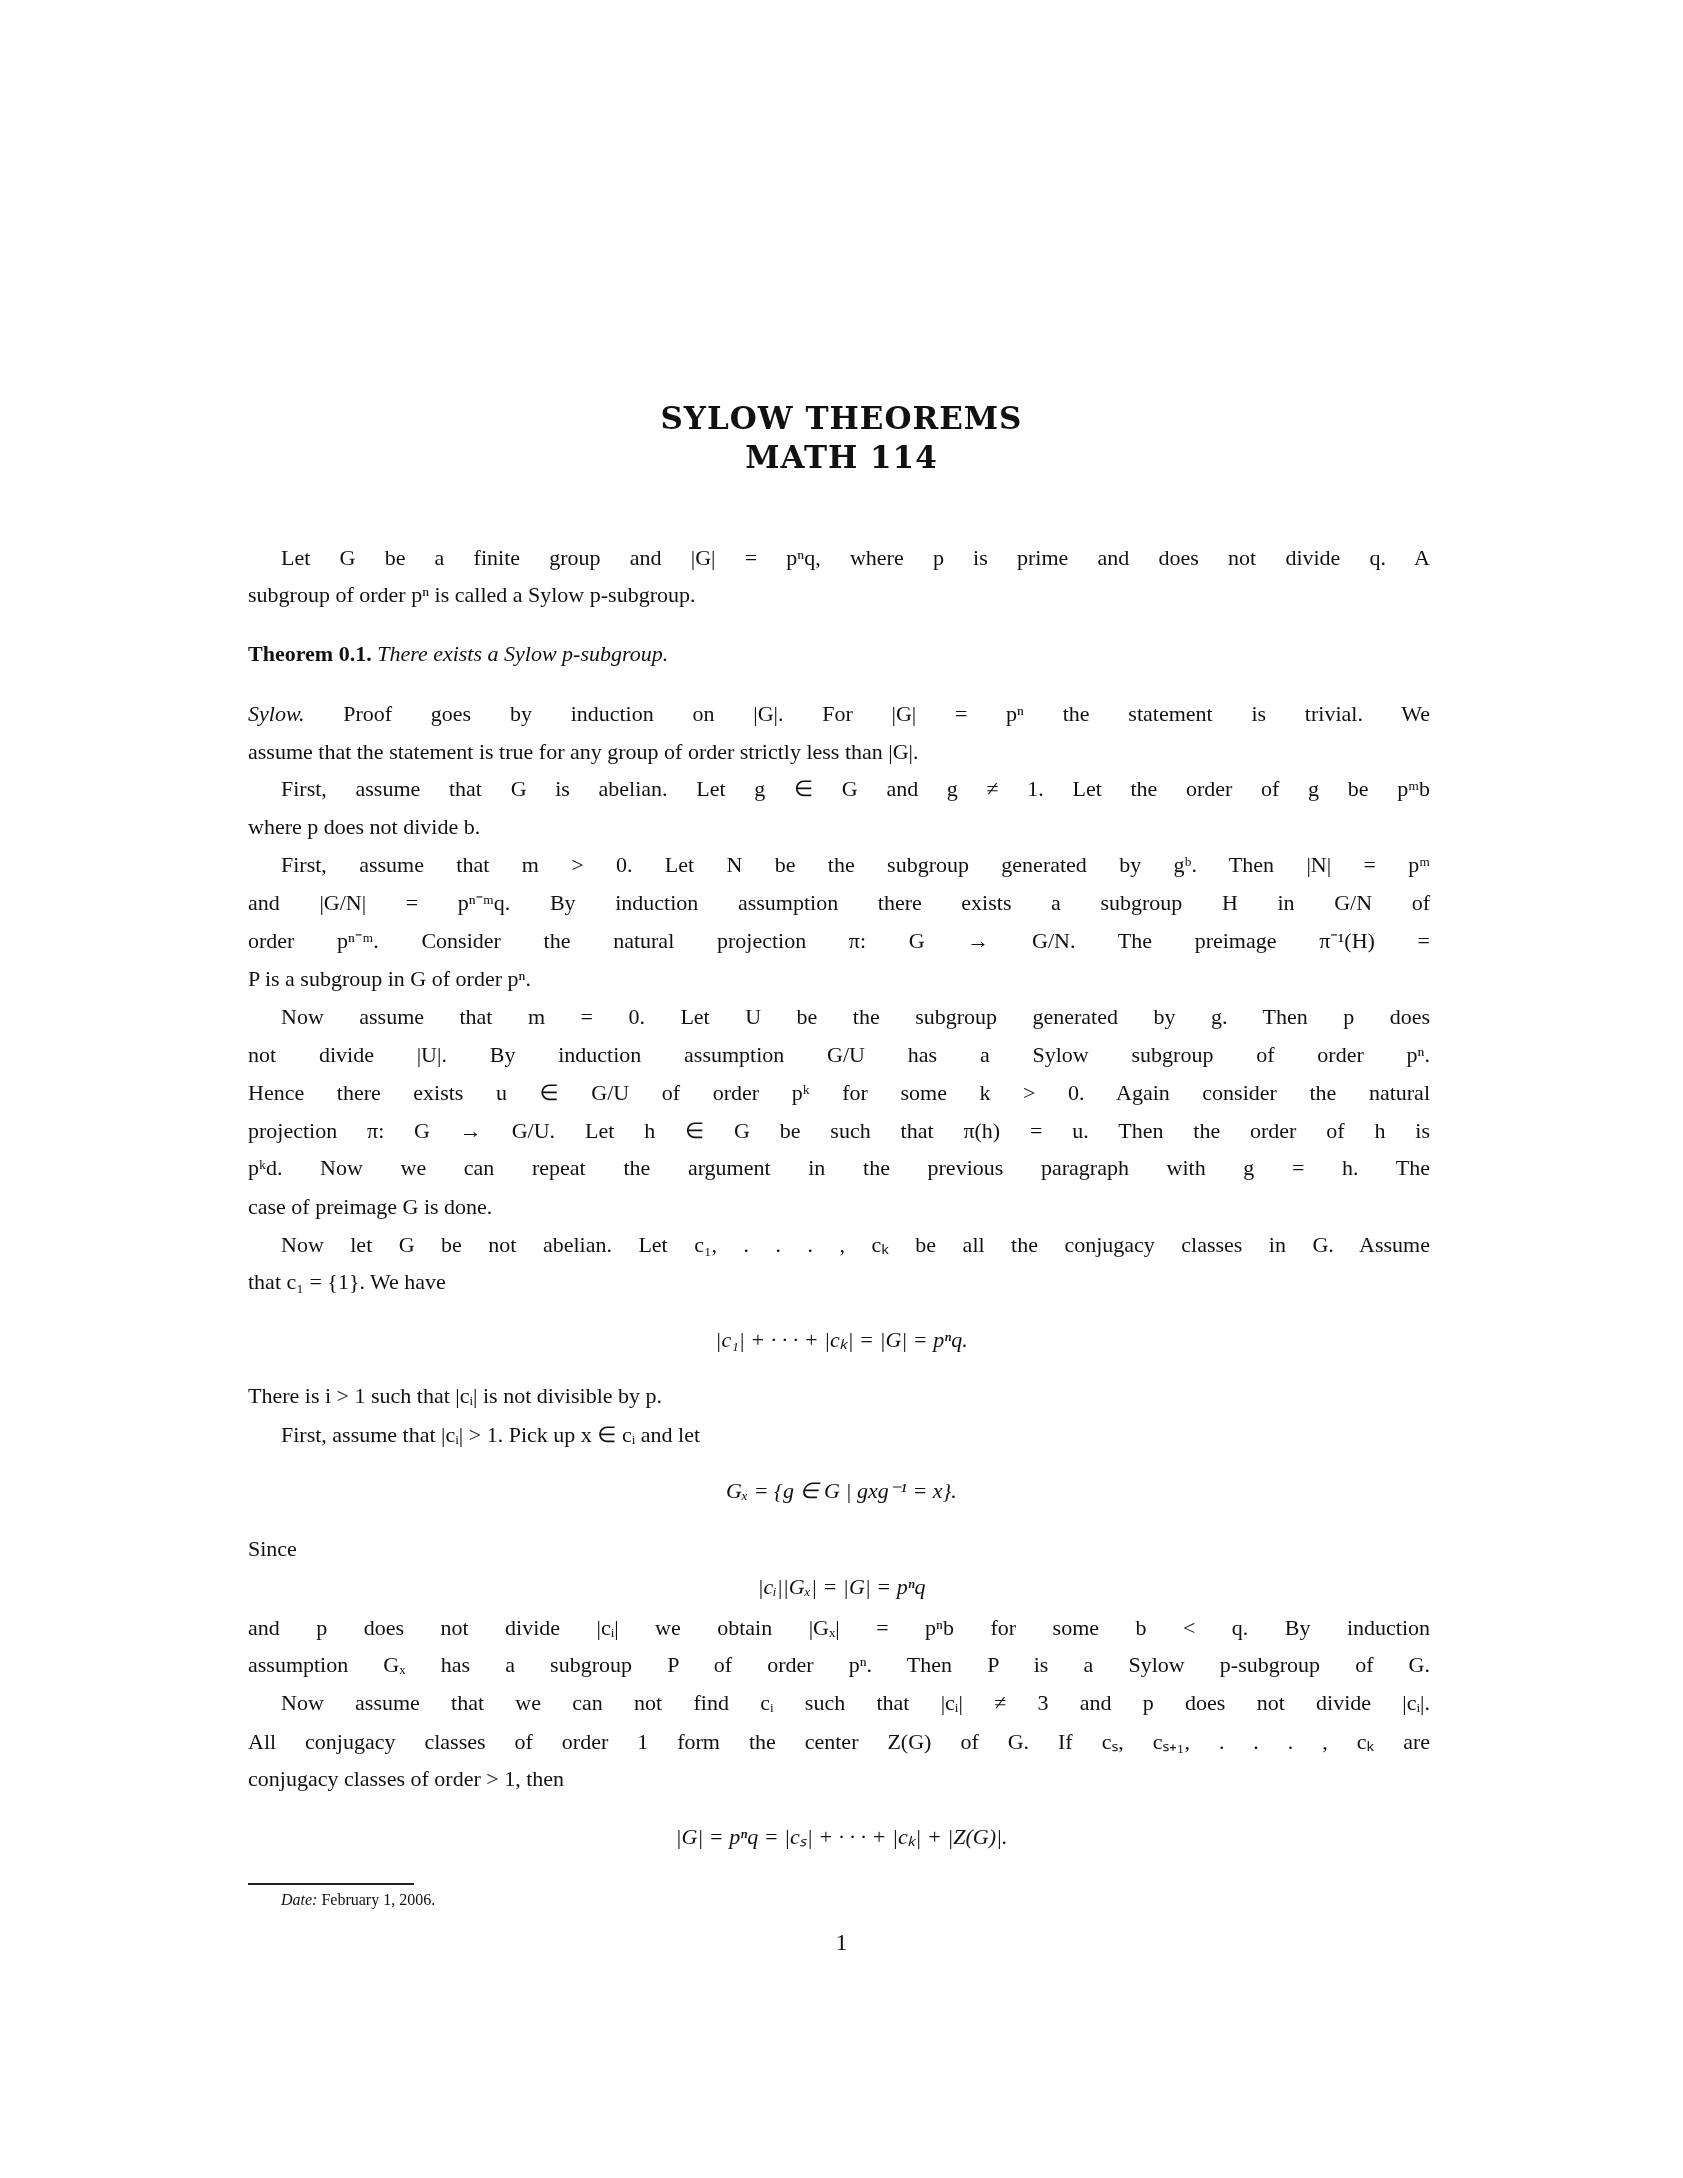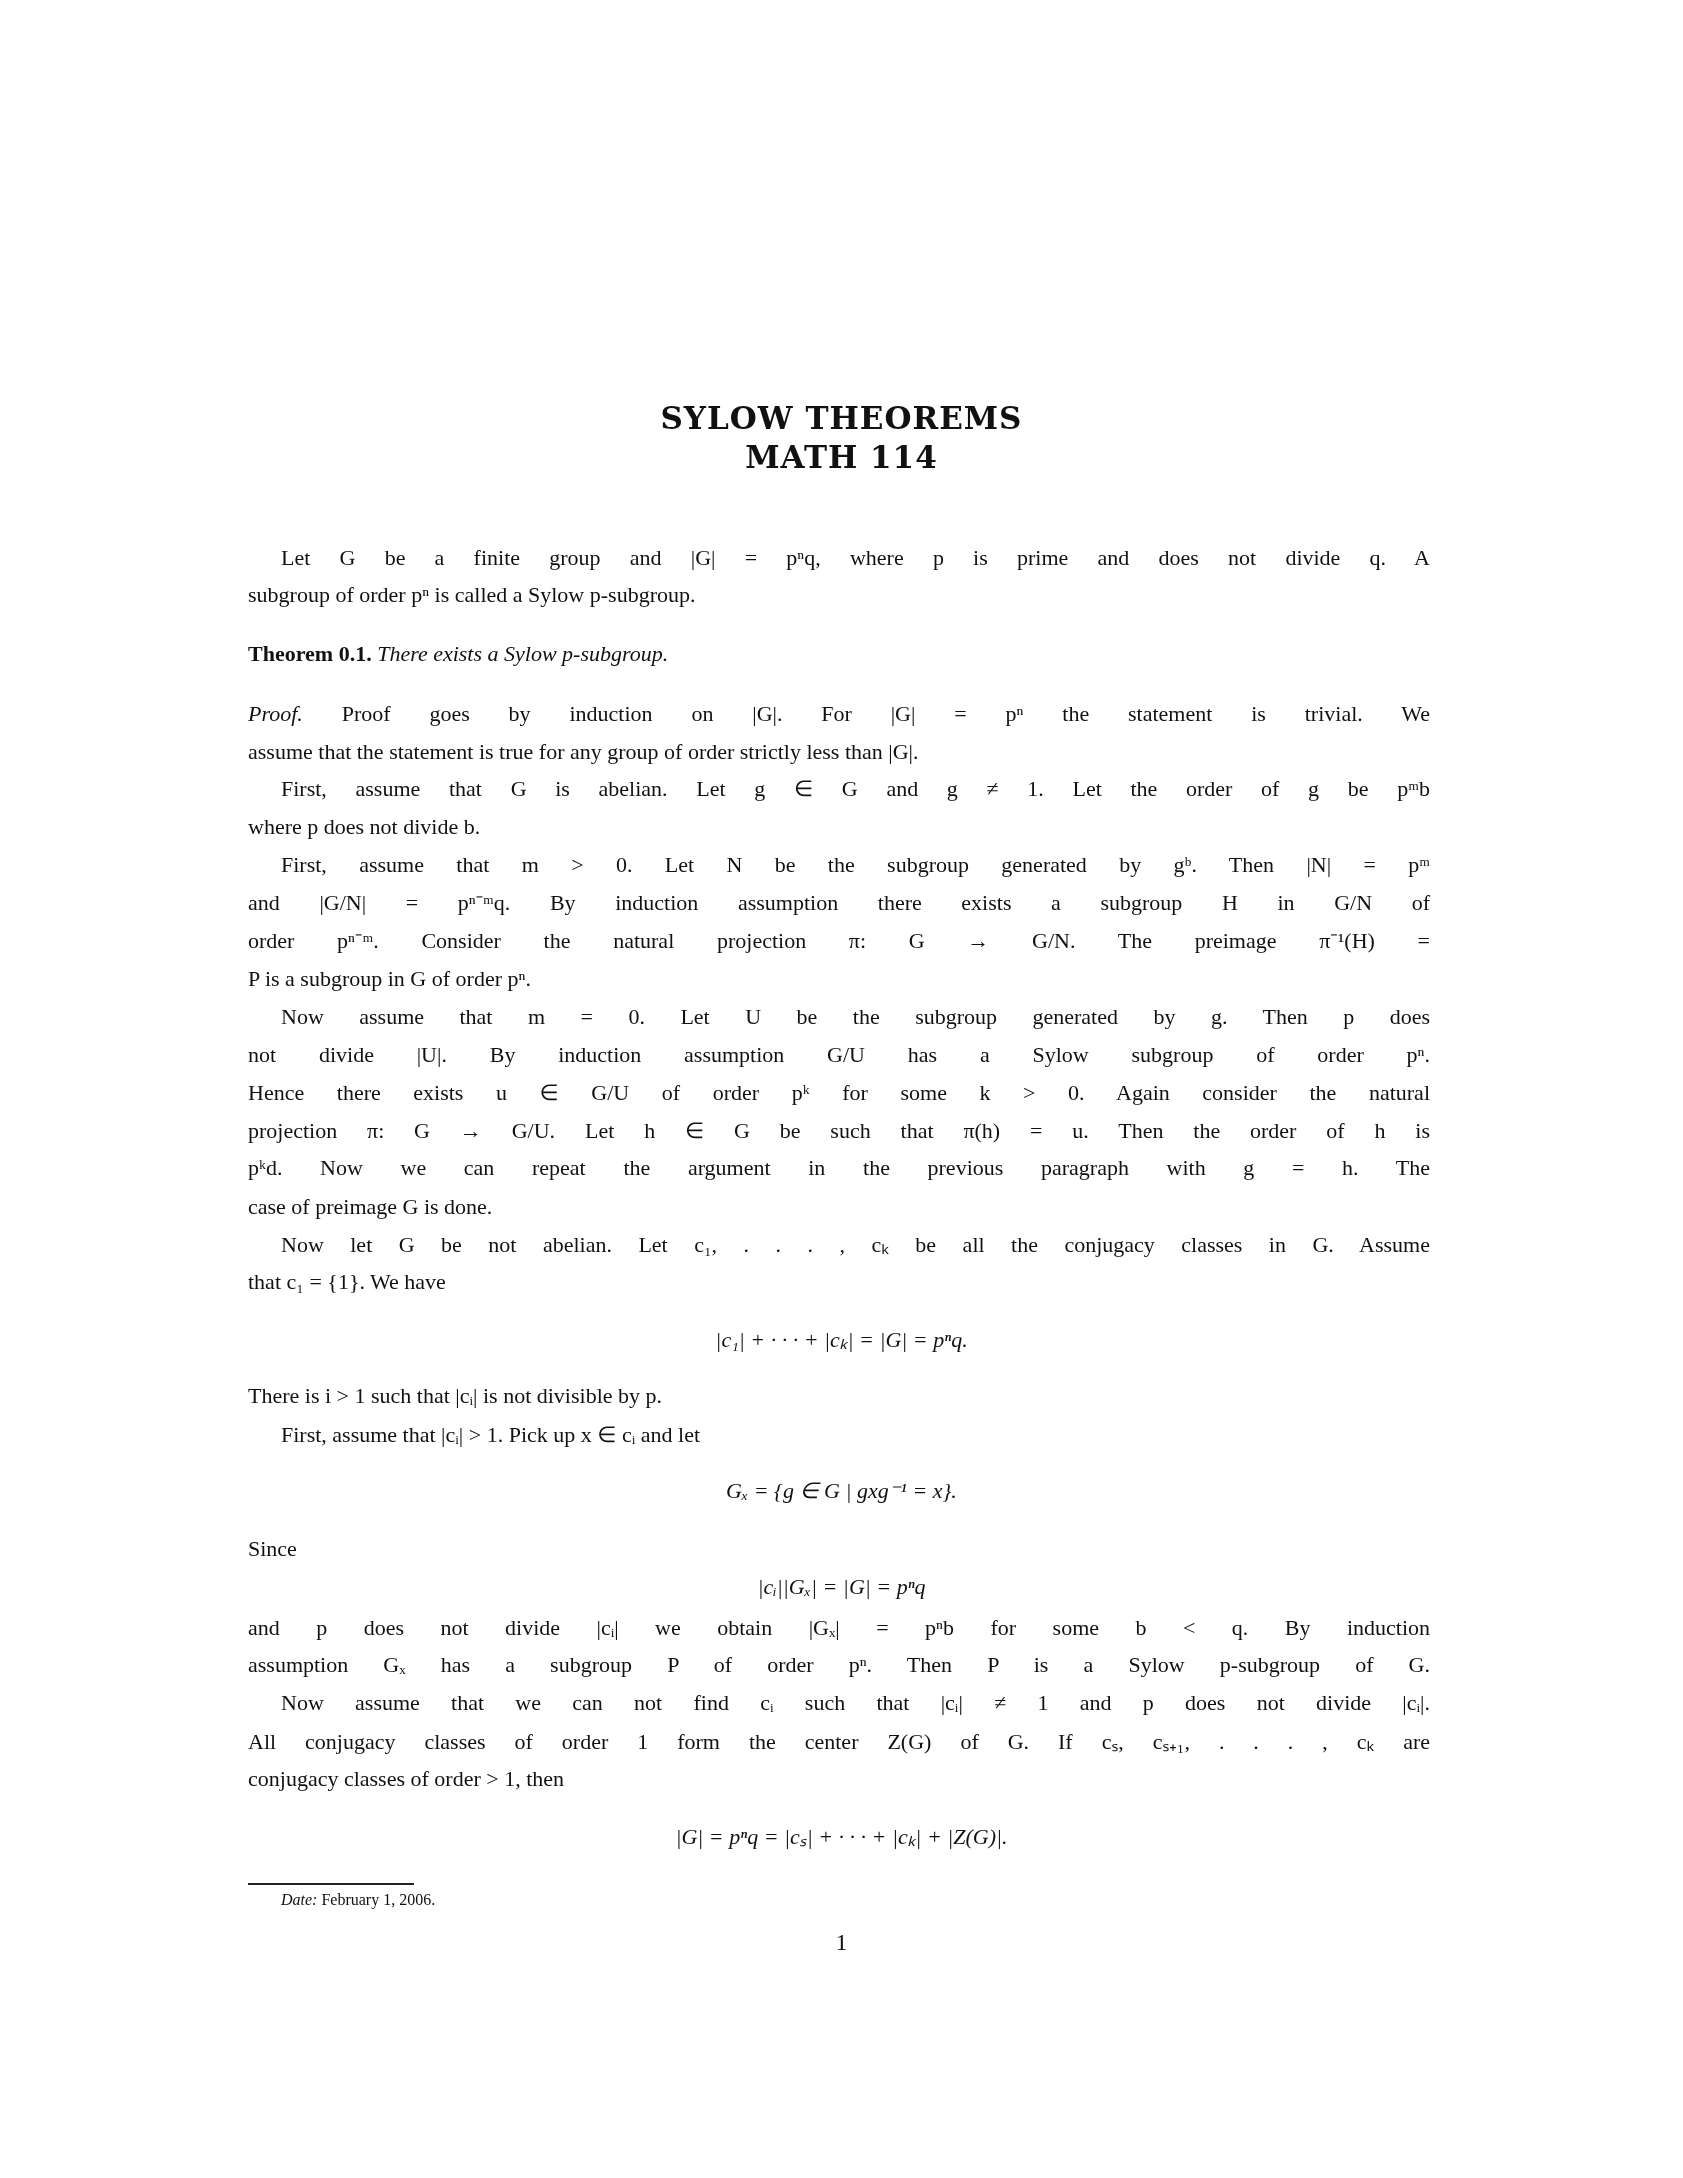--- a/index.html
+++ b/index.html
@@ -36,7 +36,7 @@
   </div>
 
   <div class="line just" style="top:695px;">
-    <i>Proof.</i>
+    <i>Sylow.</i>
     <span>Proof goes by induction on |G|.  For |G| = pⁿ the statement is trivial.  We</span>
   </div>
   <div class="line" style="top:733px;">assume that the statement is true for any group of order strictly less than |G|.</div>

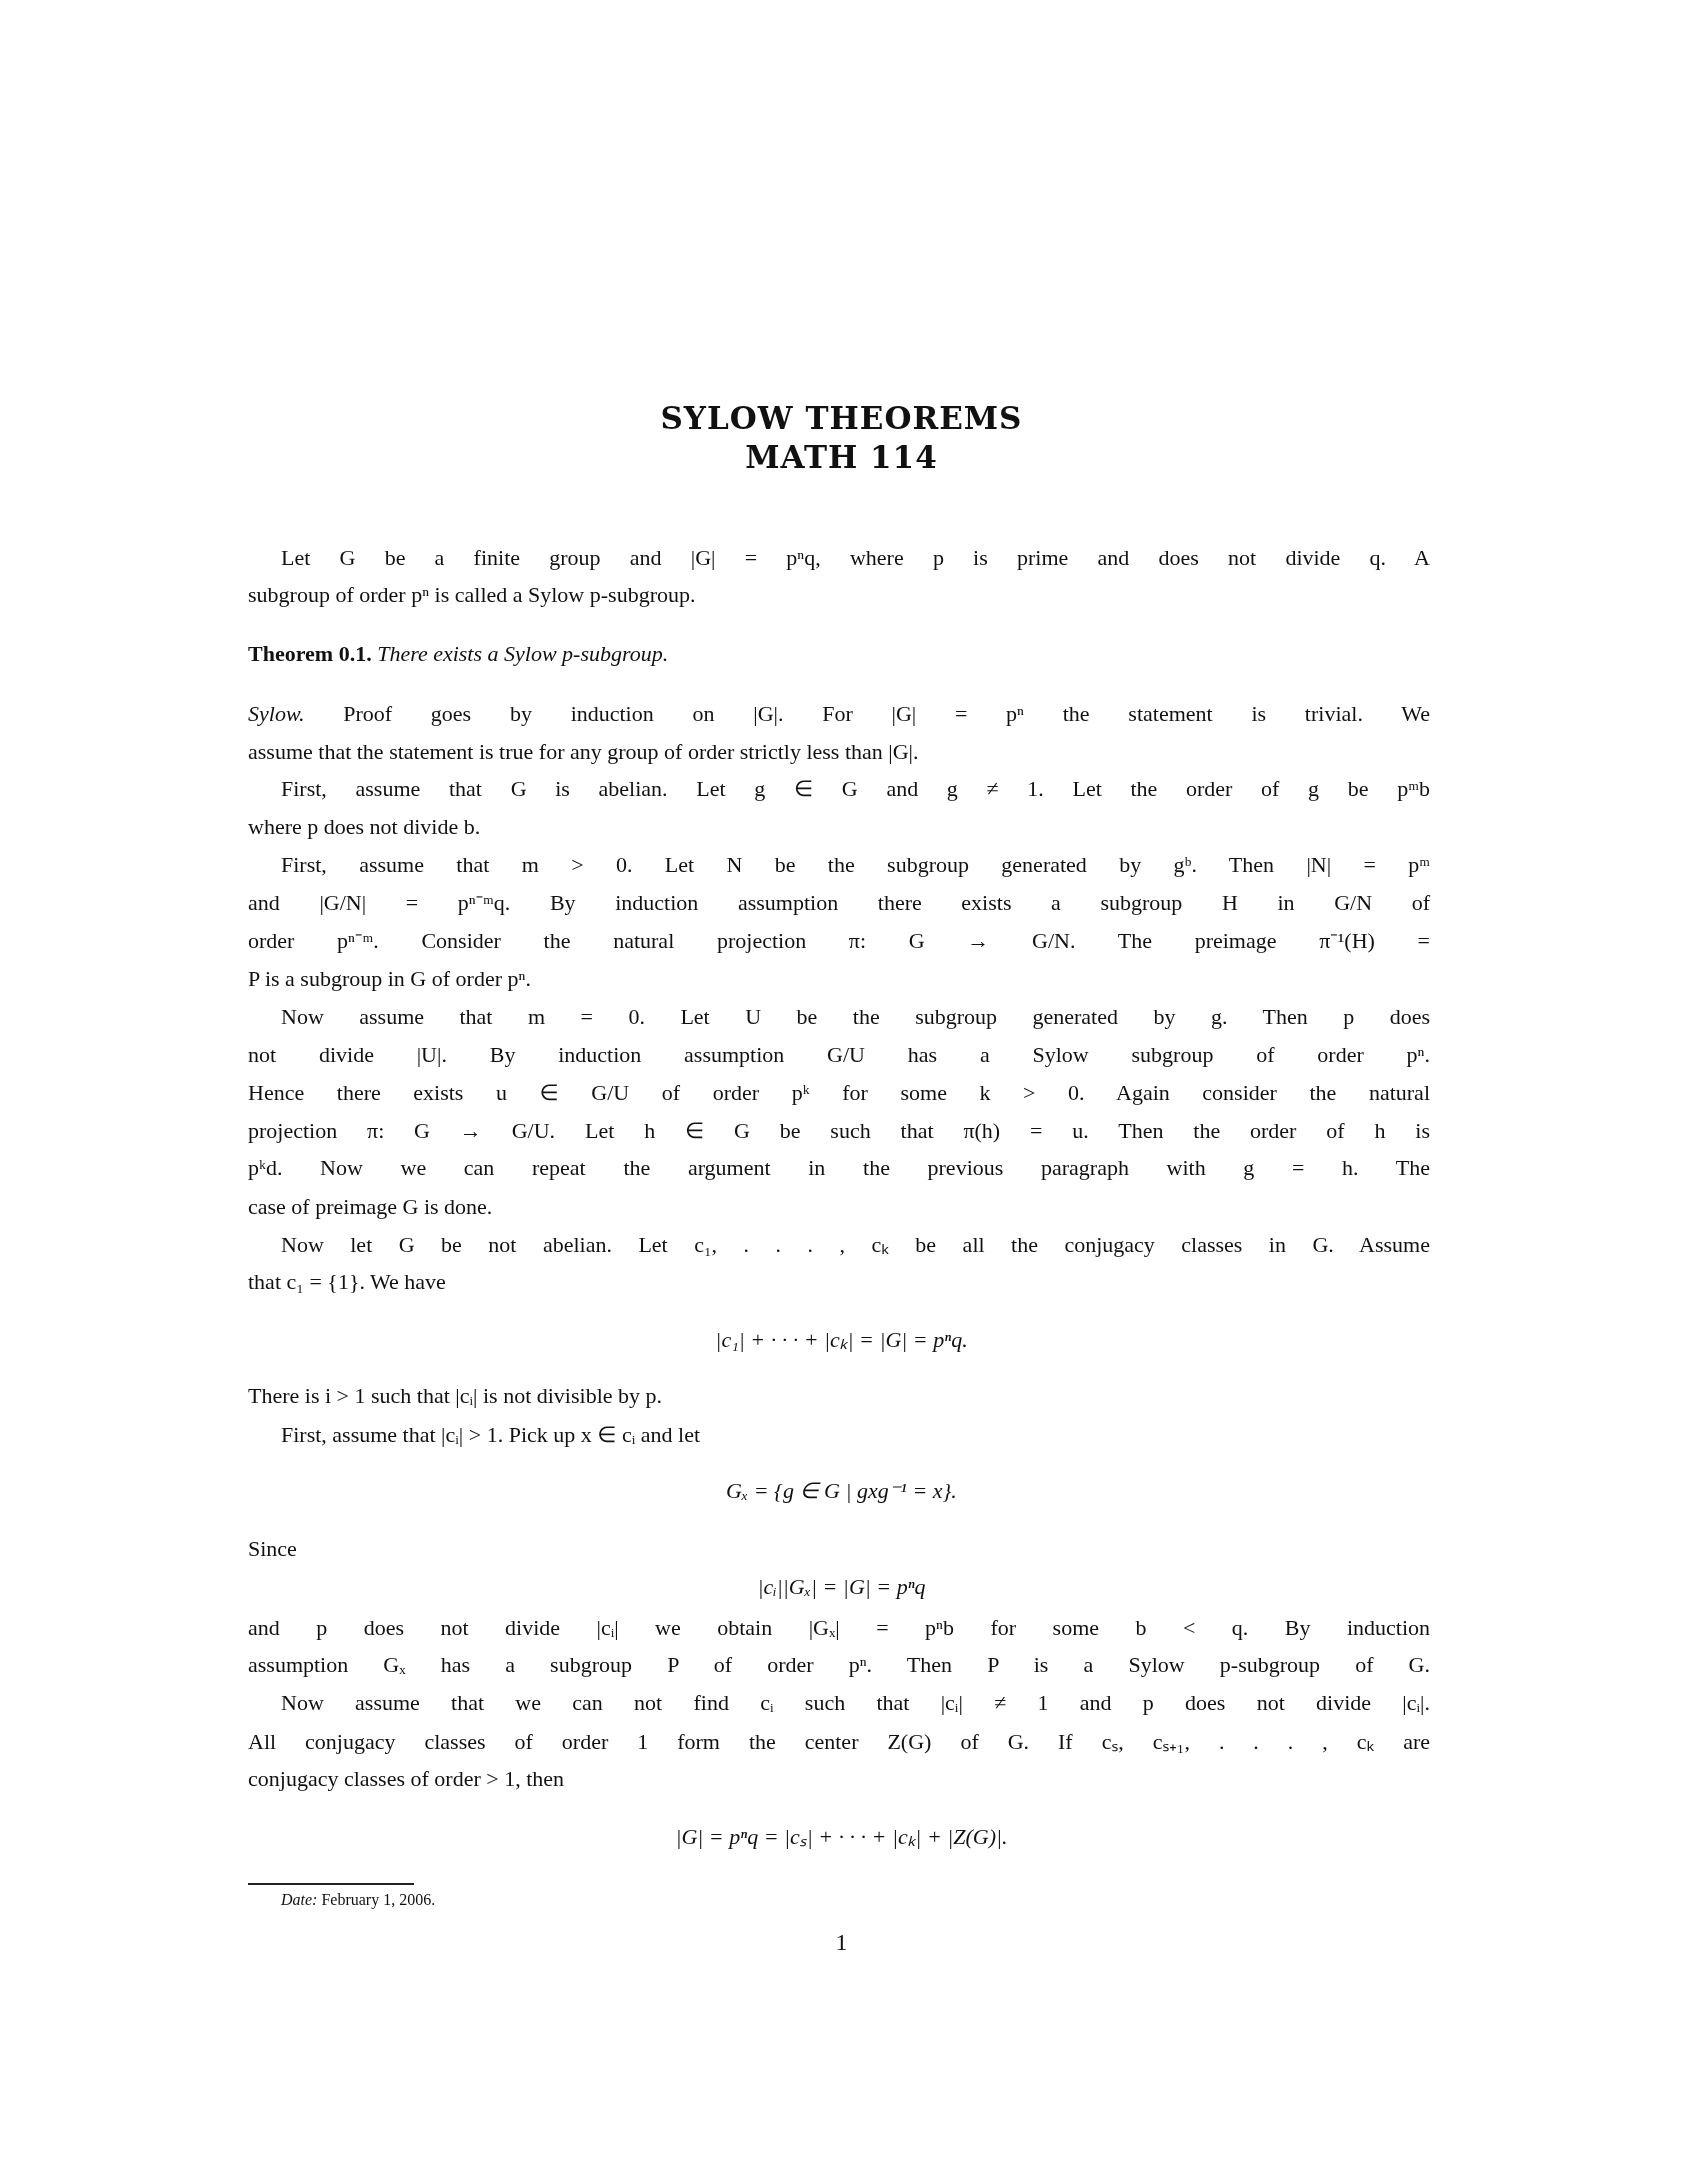--- a/index.html
+++ b/index.html
@@ -68,7 +68,7 @@
 
   <div class="line just" style="top:1609px;">and p does not divide |cᵢ| we obtain |Gₓ| = pⁿb for some b &lt; q.  By induction</div>
   <div class="line just" style="top:1646px;">assumption Gₓ has a subgroup P of order pⁿ. Then P is a Sylow p-subgroup of G.</div>
-  <div class="line indent just" style="top:1684px;">Now assume that we can not find cᵢ such that |cᵢ| ≠ 1 and p does not divide |cᵢ|.</div>
+  <div class="line indent just" style="top:1684px;">Now assume that we can not find cᵢ such that |cᵢ| ≠ 3 and p does not divide |cᵢ|.</div>
   <div class="line just" style="top:1723px;">All conjugacy classes of order 1 form the center Z(G) of G.  If cₛ, cₛ₊₁, . . . , cₖ are</div>
   <div class="line" style="top:1760px;">conjugacy classes of order &gt; 1, then</div>
 

